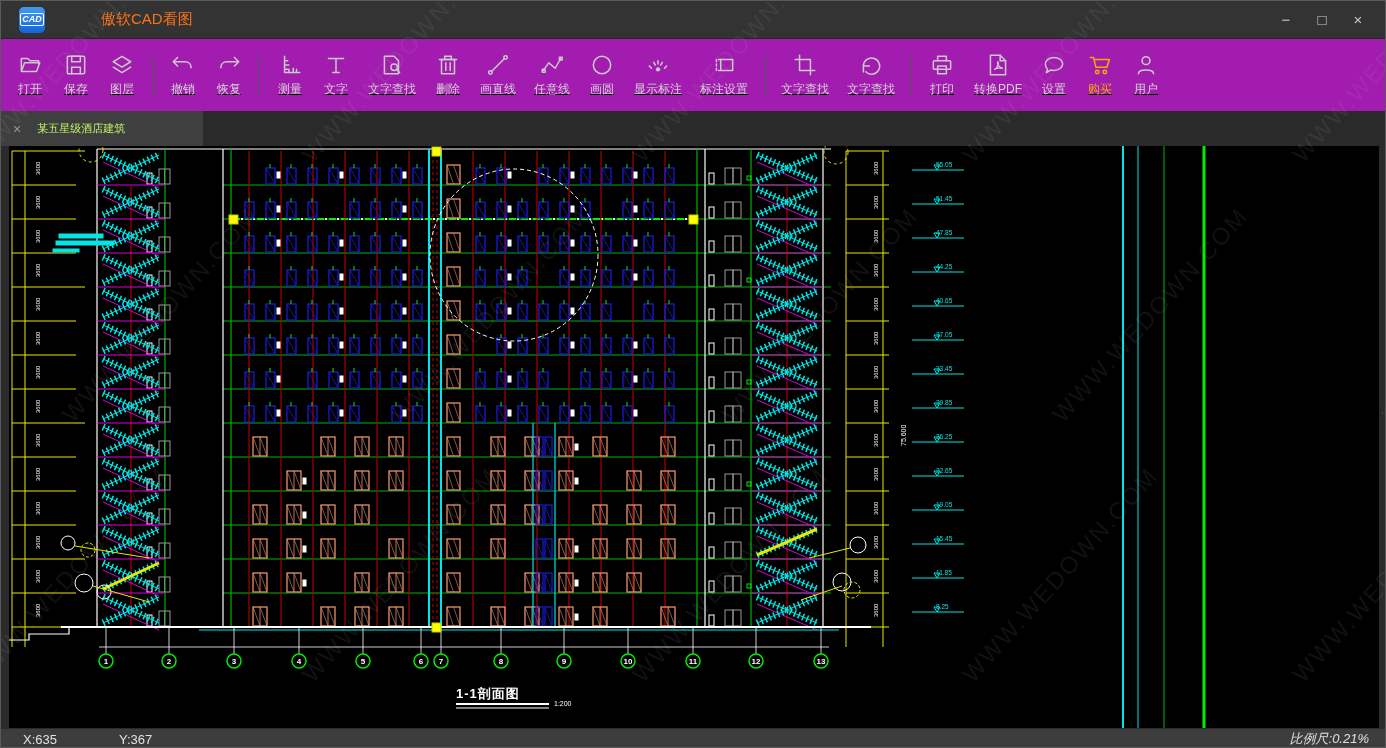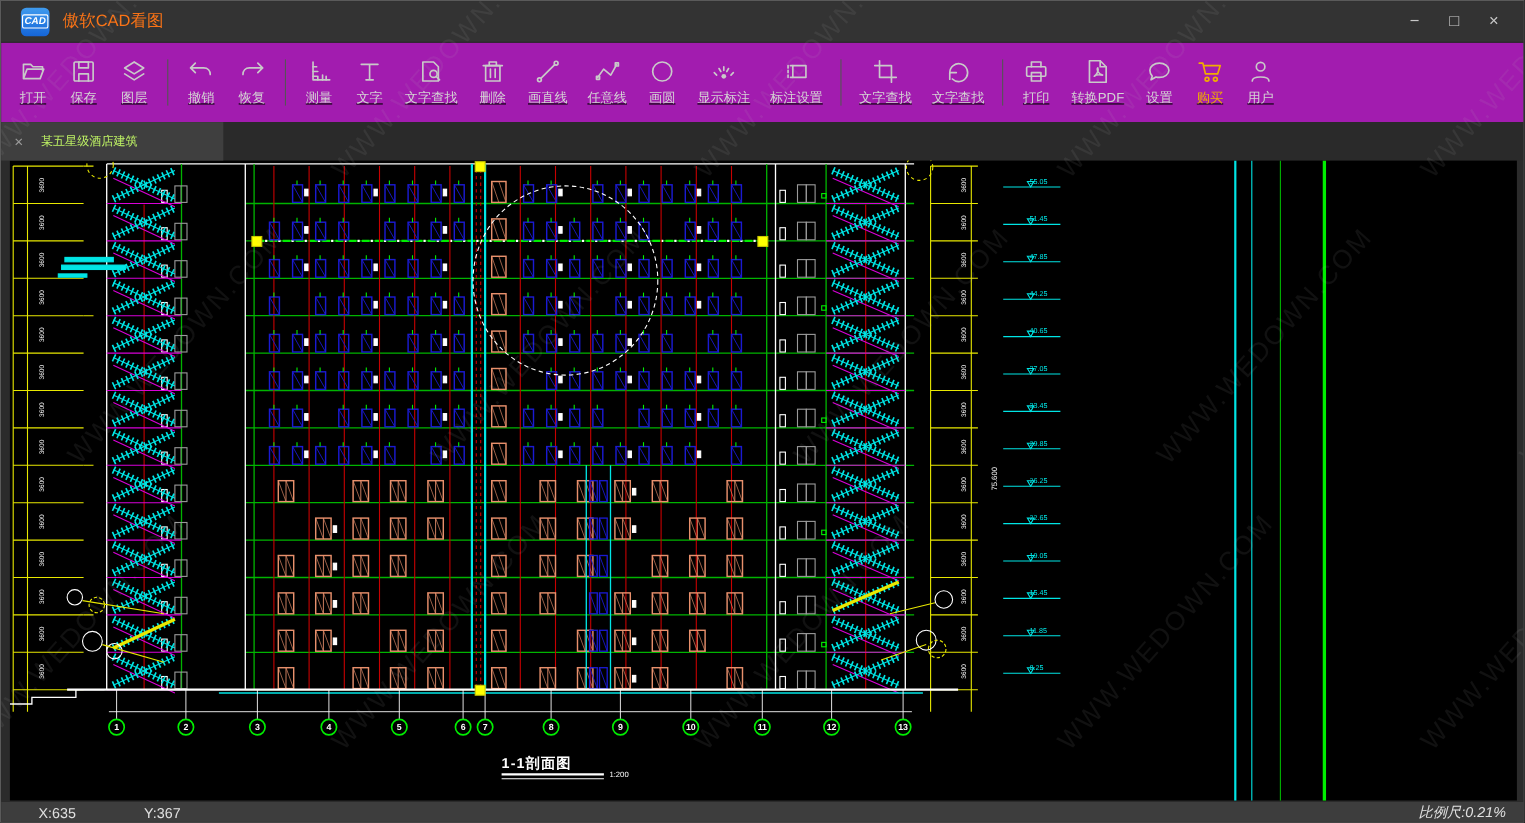--- a/index.html
+++ b/index.html
@@ -6,7 +6,7 @@
   *{box-sizing:border-box;font-family:"Liberation Sans","DejaVu Sans",sans-serif;}
   .window{position:relative;width:1386px;height:748px;background:#2b2b2b;border:1px solid #5a5a5a;overflow:hidden;}
   
-  .titlebar{height:38px;background:#333333;display:flex;align-items:center;padding:0 10px;border-bottom:1px solid #262626;}
+  .titlebar{height:38px;background:#333333;display:flex;align-items:center;padding:0 10px;border-bottom:1px solid #262626;gap:44px;}
   .appicon{width:26px;height:26px;border-radius:5px;background:linear-gradient(180deg,#3f9bee,#1565d8);
     display:flex;align-items:center;justify-content:center;margin:0 12px 0 8px;flex:none;}
   .appicon span{color:#fff;font-size:9px;font-weight:bold;font-style:italic;border:1px solid #fff;border-radius:2px;padding:0 1px;line-height:11px;}

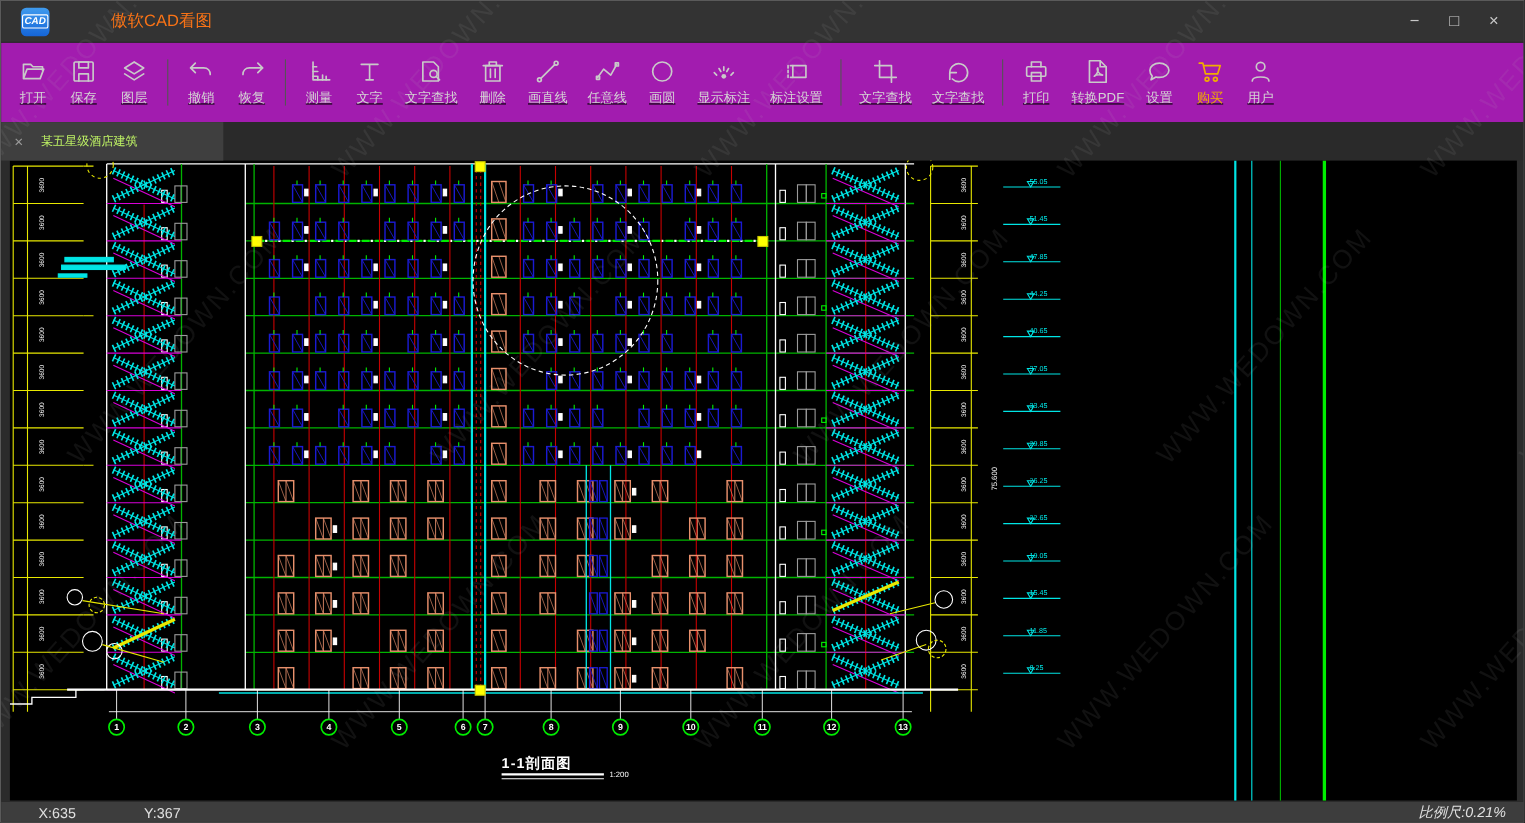--- a/index.html
+++ b/index.html
@@ -32,7 +32,7 @@
   .canvas-wrap svg{display:block;background:#000;}
   
   .statusbar{height:21px;background:#3d3d3d;border-top:1px solid #2a2a2a;display:flex;align-items:center;
-    font-size:13px;color:#e0e0e0;padding-left:34px;}
+    font-size:13px;color:#e0e0e0;padding-left:22px;}
   .status-y{margin-left:62px;}
   .status-scale{margin-left:auto;padding-right:16px;font-style:italic;}
   

